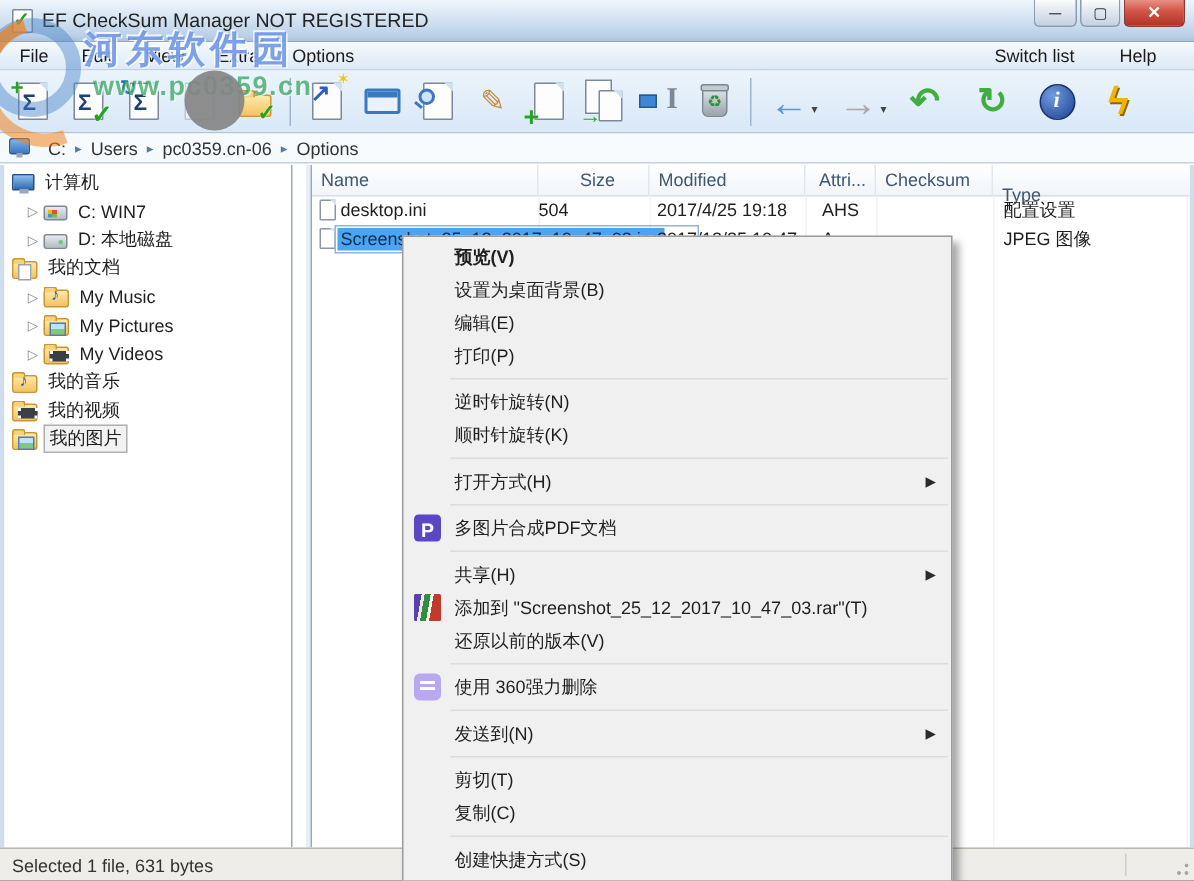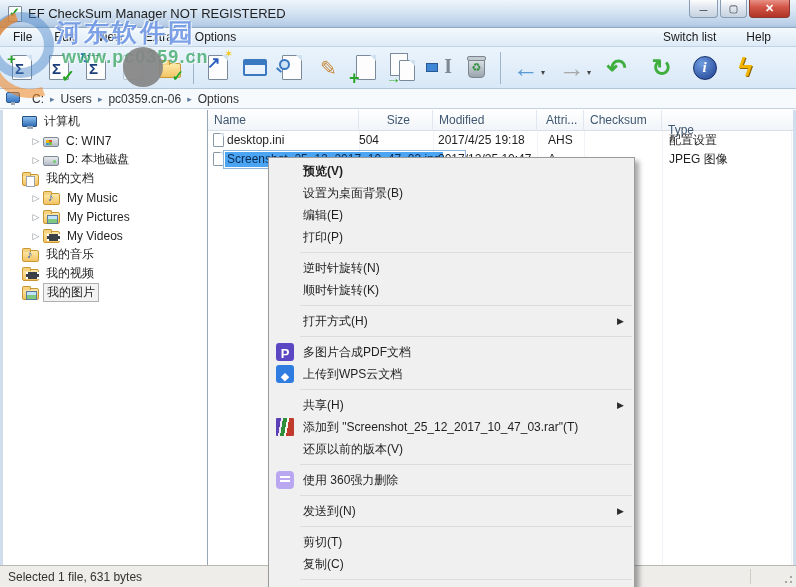--- a/index.html
+++ b/index.html
@@ -84,7 +84,7 @@
   
   .frame-left{position:absolute;left:0;top:110px;width:3px;bottom:22px;background:#cfdded;}
   .frame-right{position:absolute;right:0;top:110px;width:3px;bottom:22px;background:#cfdded;}
-  .tree{position:absolute;left:17px;top:110px;width:192px;bottom:22px;background:#fff;border-right:1px solid #98a6b5;padding-top:2px;}
+  .tree{position:absolute;left:3px;top:110px;width:192px;bottom:22px;background:#fff;border-right:1px solid #98a6b5;padding-top:2px;}
   .splitter{position:absolute;left:204px;top:110px;width:3px;bottom:22px;background:#e8eef5;}
   .tree-row{height:19px;display:flex;align-items:center;white-space:nowrap;}
   .tree-row .lbl{padding:0 3px;}

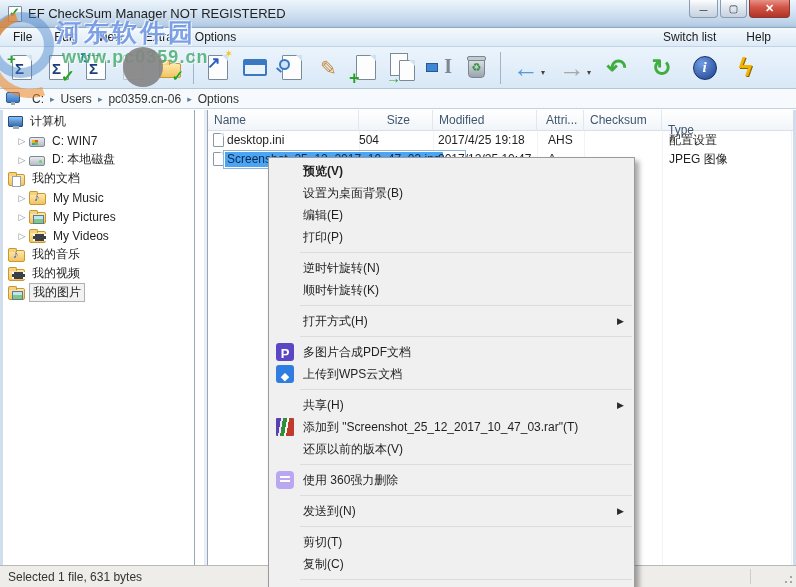--- a/index.html
+++ b/index.html
@@ -384,7 +384,6 @@
     <div class="mi"><span>打开方式(H)</span><span class="arr">▶</span></div>
     <div class="msep"></div>
     <div class="mi"><span class="mic mic-pdf"></span><span>多图片合成PDF文档</span></div>
-    <div class="mi"><span class="mic mic-wps"></span><span>上传到WPS云文档</span></div>
     <div class="msep"></div>
     <div class="mi"><span>共享(H)</span><span class="arr">▶</span></div>
     <div class="mi"><span class="mic mic-rar"></span><span>添加到 "Screenshot_25_12_2017_10_47_03.rar"(T)</span></div>

